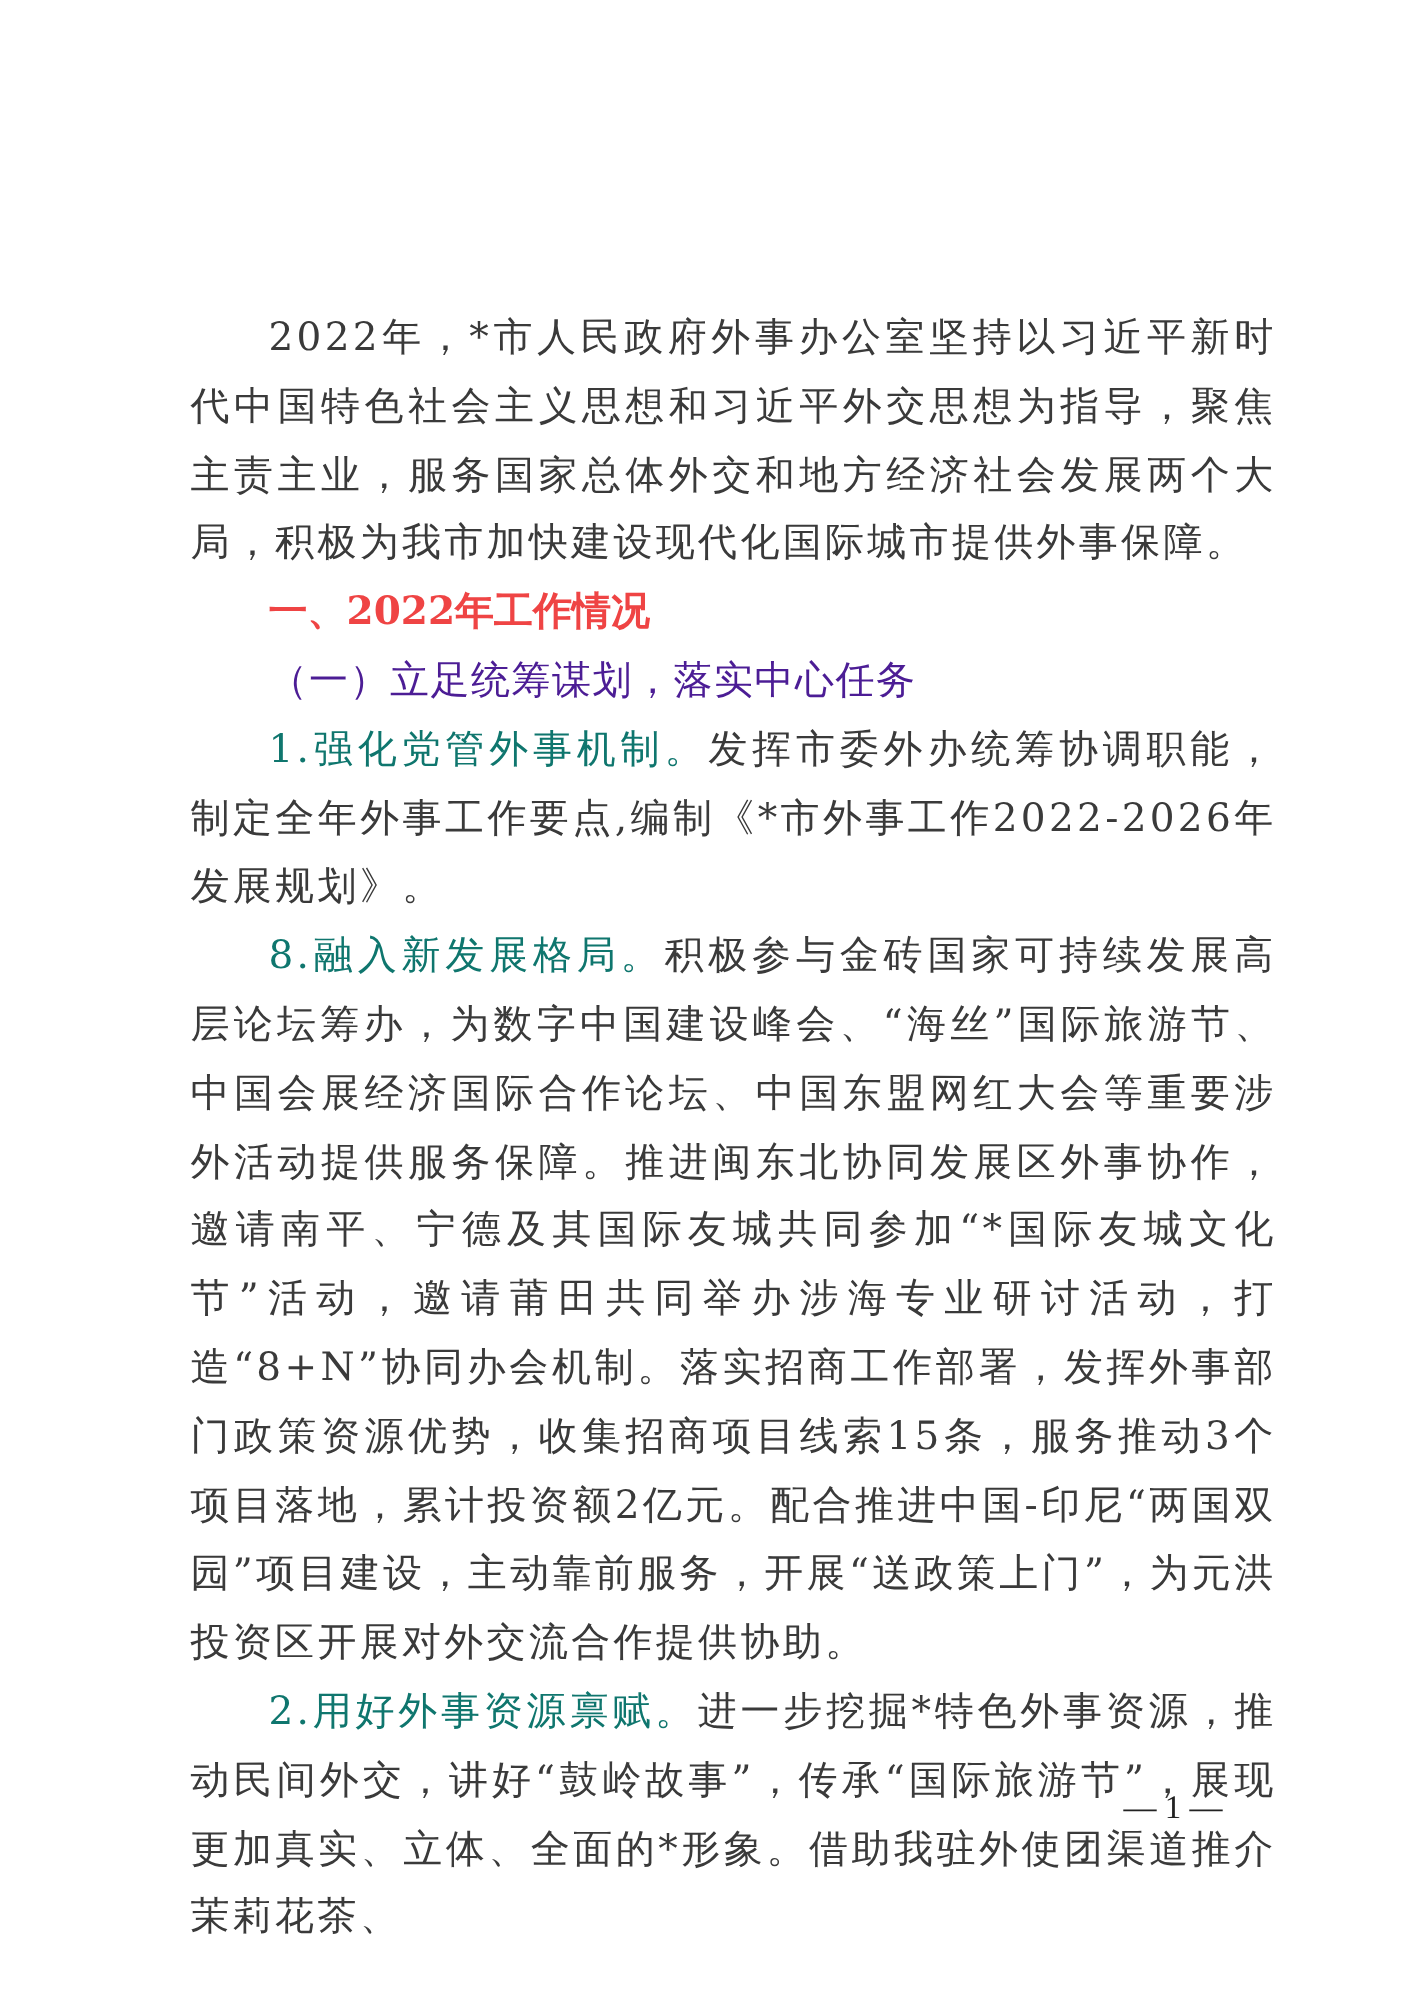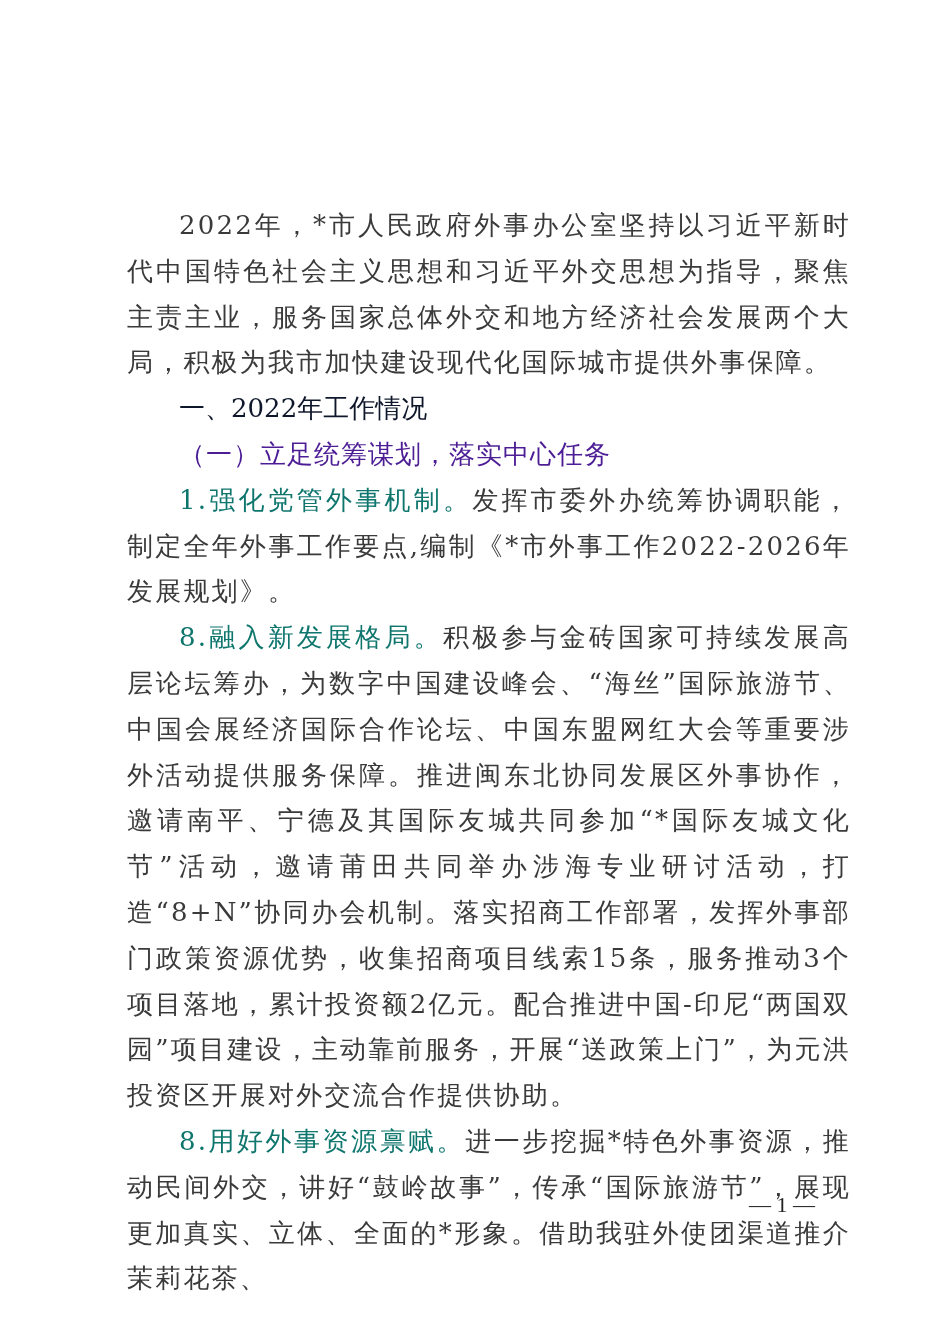--- a/index.html
+++ b/index.html
@@ -12,7 +12,7 @@
     text-align: justify; letter-spacing: 2.2px; margin-top: 16px;
   }
   .content p { margin: 0; text-indent: 52px; }
-  .heading1 { color: #0f172a; font-weight: normal; letter-spacing: 0; }
+  .heading1 { color: #ef4444; font-weight: bold; letter-spacing: 0; }
   .heading2 { color: #4c1d95; letter-spacing: 1px; }
   .lead { color: #0f766e; }
   .footer {

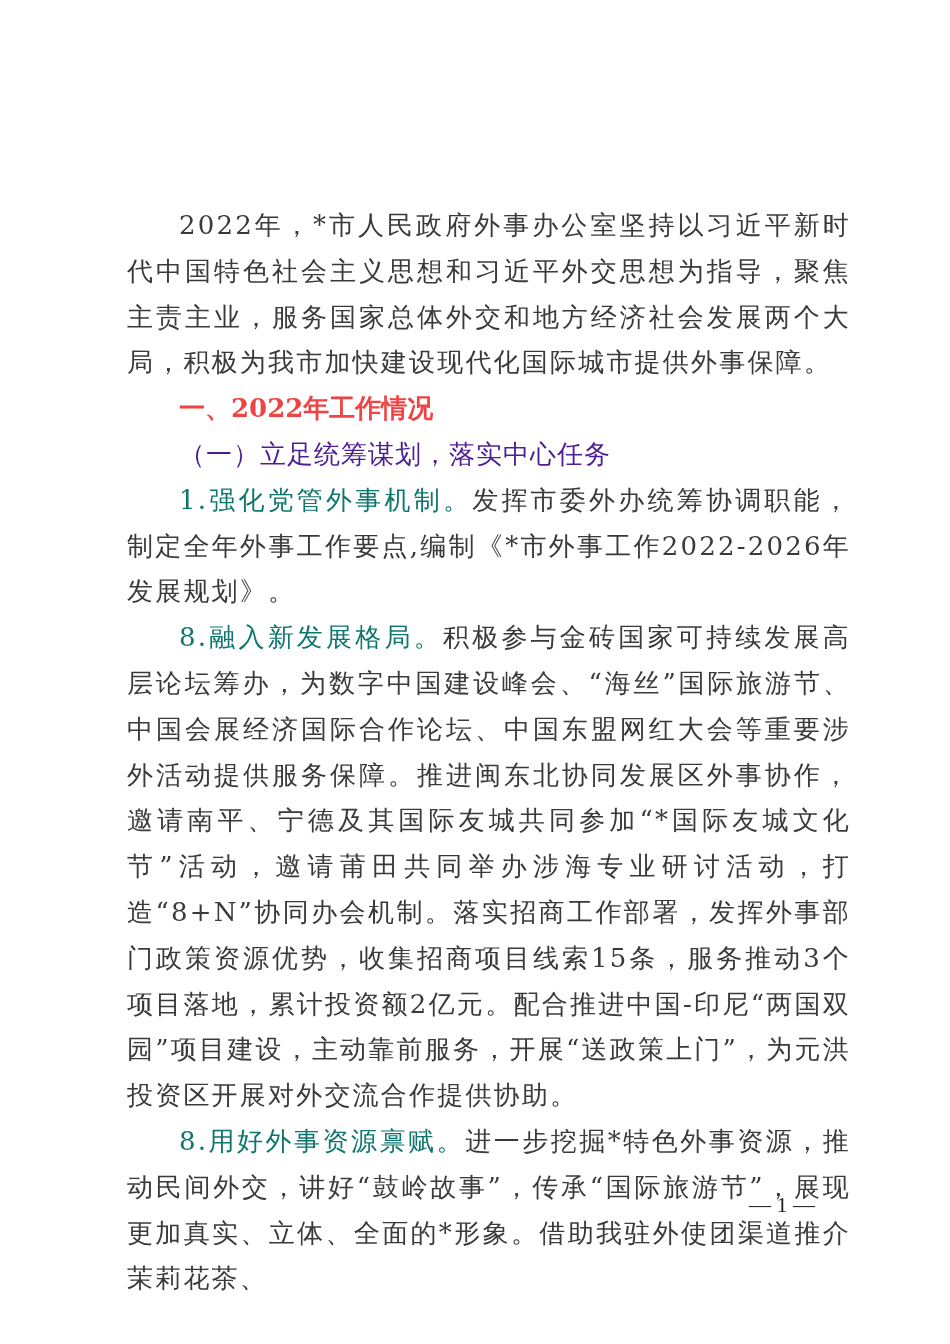--- a/index.html
+++ b/index.html
@@ -30,7 +30,7 @@
     <p class="heading2">（一）立足统筹谋划，落实中心任务</p>
     <p><span class="lead">1.强化党管外事机制。</span><span>发挥市委外办统筹协调职能，制定全年外事工作要点,编制《*市外事工作2022-2026年发展规划》。</span></p>
     <p><span class="lead">8.融入新发展格局。</span><span>积极参与金砖国家可持续发展高层论坛筹办，为数字中国建设峰会、“海丝”国际旅游节、中国会展经济国际合作论坛、中国东盟网红大会等重要涉外活动提供服务保障。推进闽东北协同发展区外事协作，邀请南平、宁德及其国际友城共同参加“*国际友城文化节”活动，邀请莆田共同举办涉海专业研讨活动，打造“8+N”协同办会机制。落实招商工作部署，发挥外事部门政策资源优势，收集招商项目线索15条，服务推动3个项目落地，累计投资额2亿元。配合推进中国-印尼“两国双园”项目建设，主动靠前服务，开展“送政策上门”，为元洪投资区开展对外交流合作提供协助。</span></p>
-    <p><span class="lead">8.用好外事资源禀赋。</span><span>进一步挖掘*特色外事资源，推动民间外交，讲好“鼓岭故事”，传承“国际旅游节”，展现更加真实、立体、全面的*形象。借助我驻外使团渠道推介茉莉花茶、</span></p>
+    <p><span class="lead">2.用好外事资源禀赋。</span><span>进一步挖掘*特色外事资源，推动民间外交，讲好“鼓岭故事”，传承“国际旅游节”，展现更加真实、立体、全面的*形象。借助我驻外使团渠道推介茉莉花茶、</span></p>
   </div>
   <div class="footer">— 1 —</div>
 </div>

